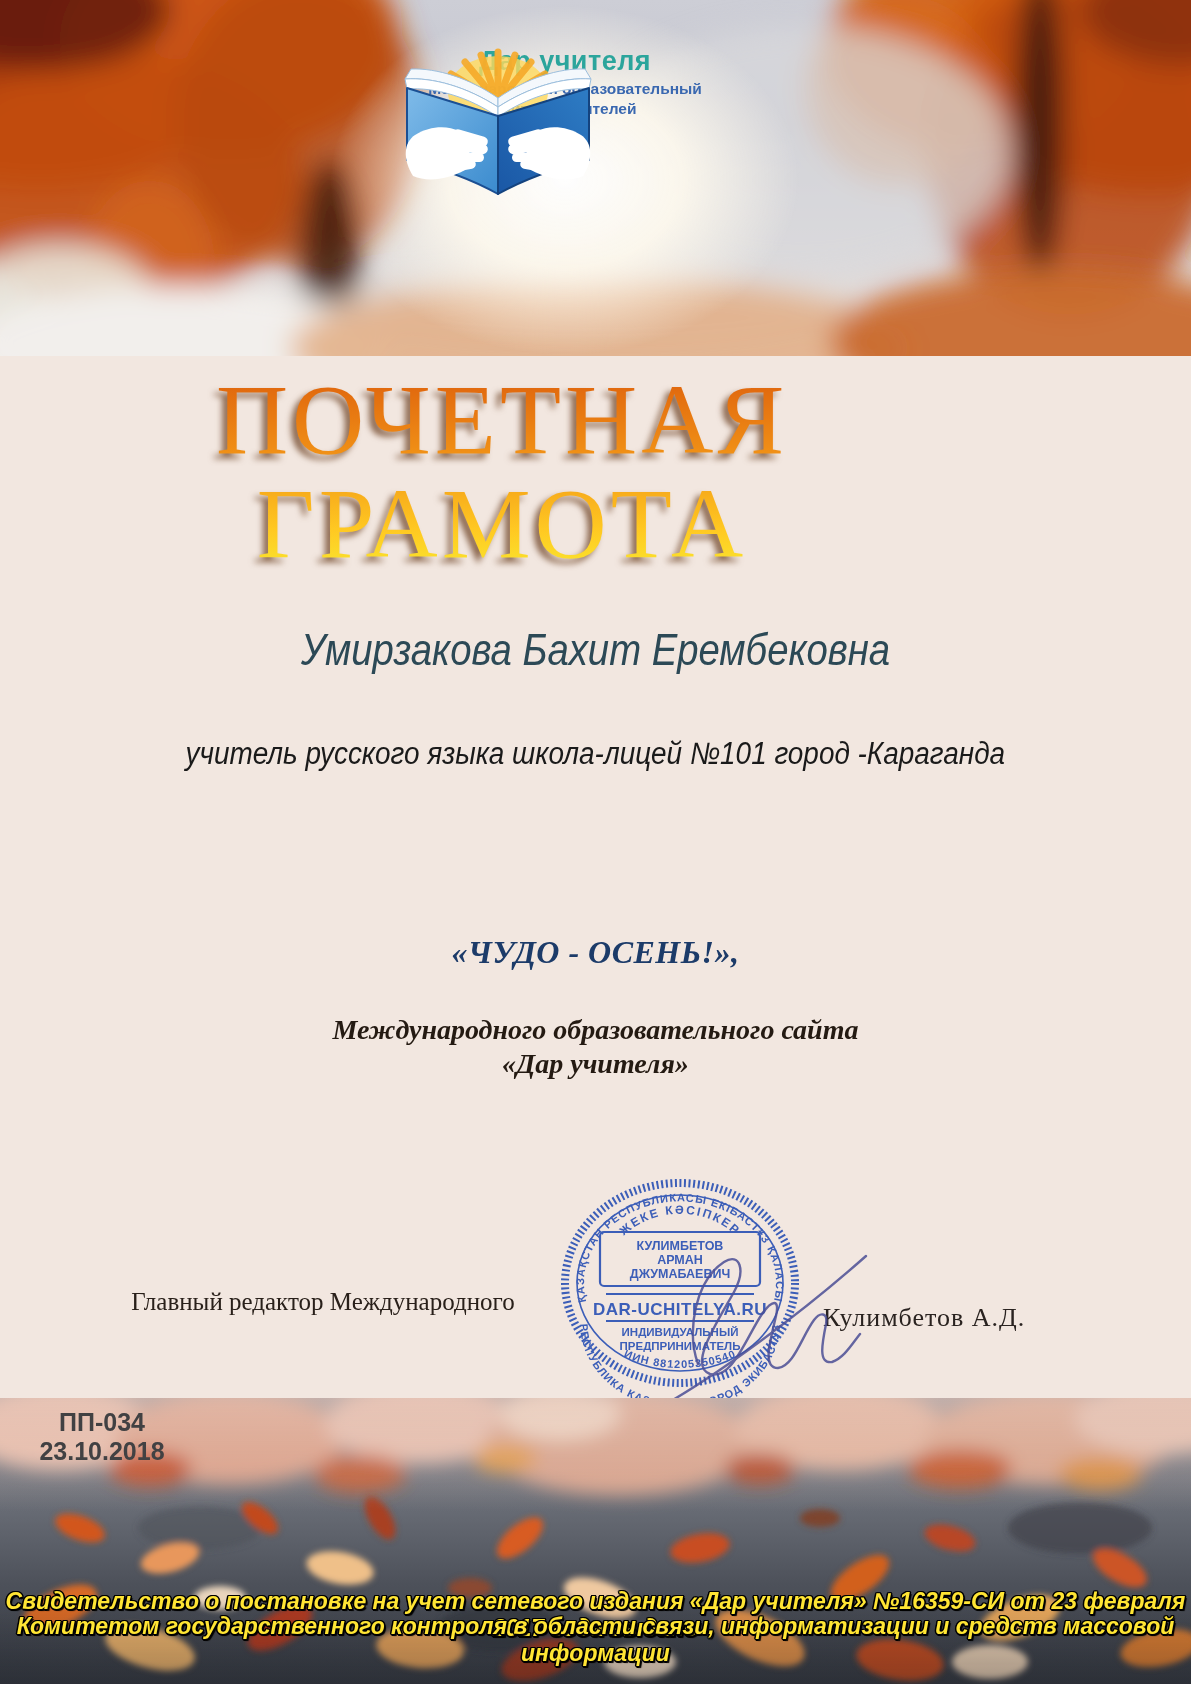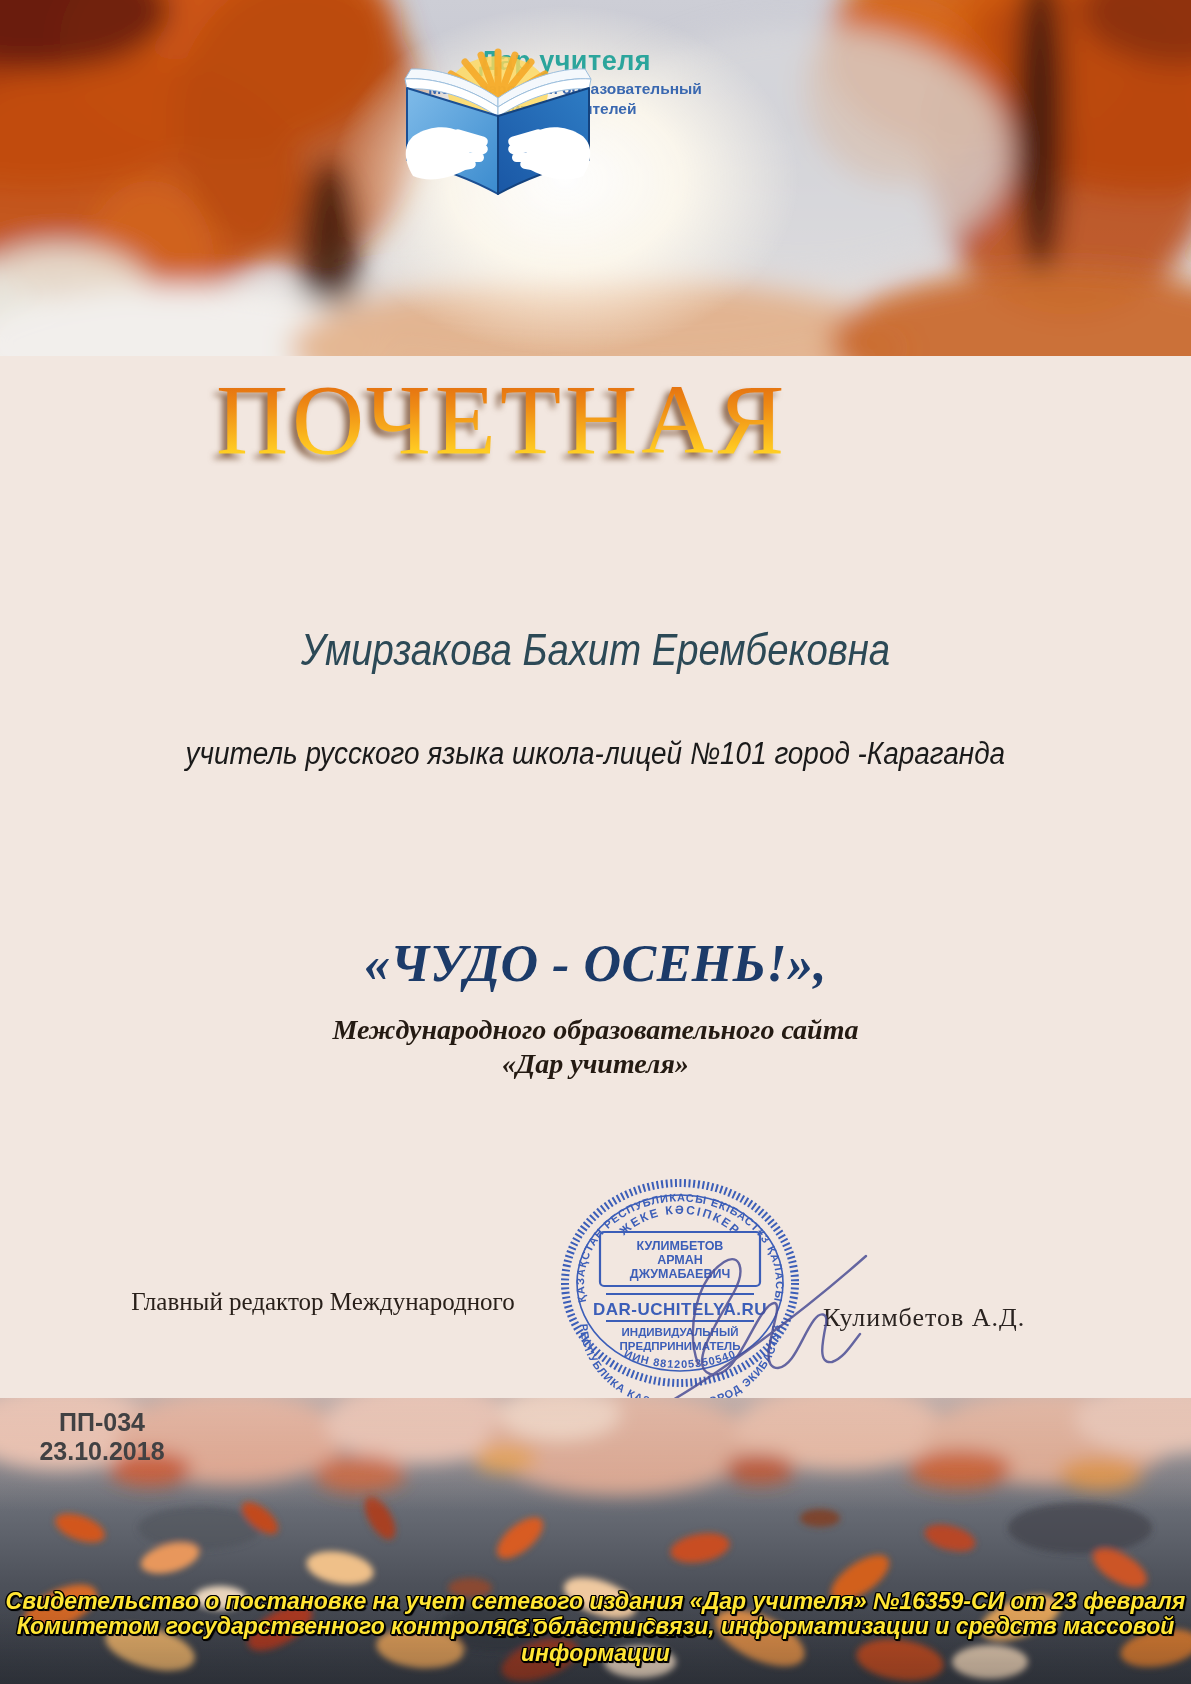--- a/index.html
+++ b/index.html
@@ -153,6 +153,7 @@
 
   <div class="main-title">
     <div>ПОЧЕТНАЯ</div>
+    <div>ГРАМОТА</div>
   </div>
 
   <div class="abs recipient-name">

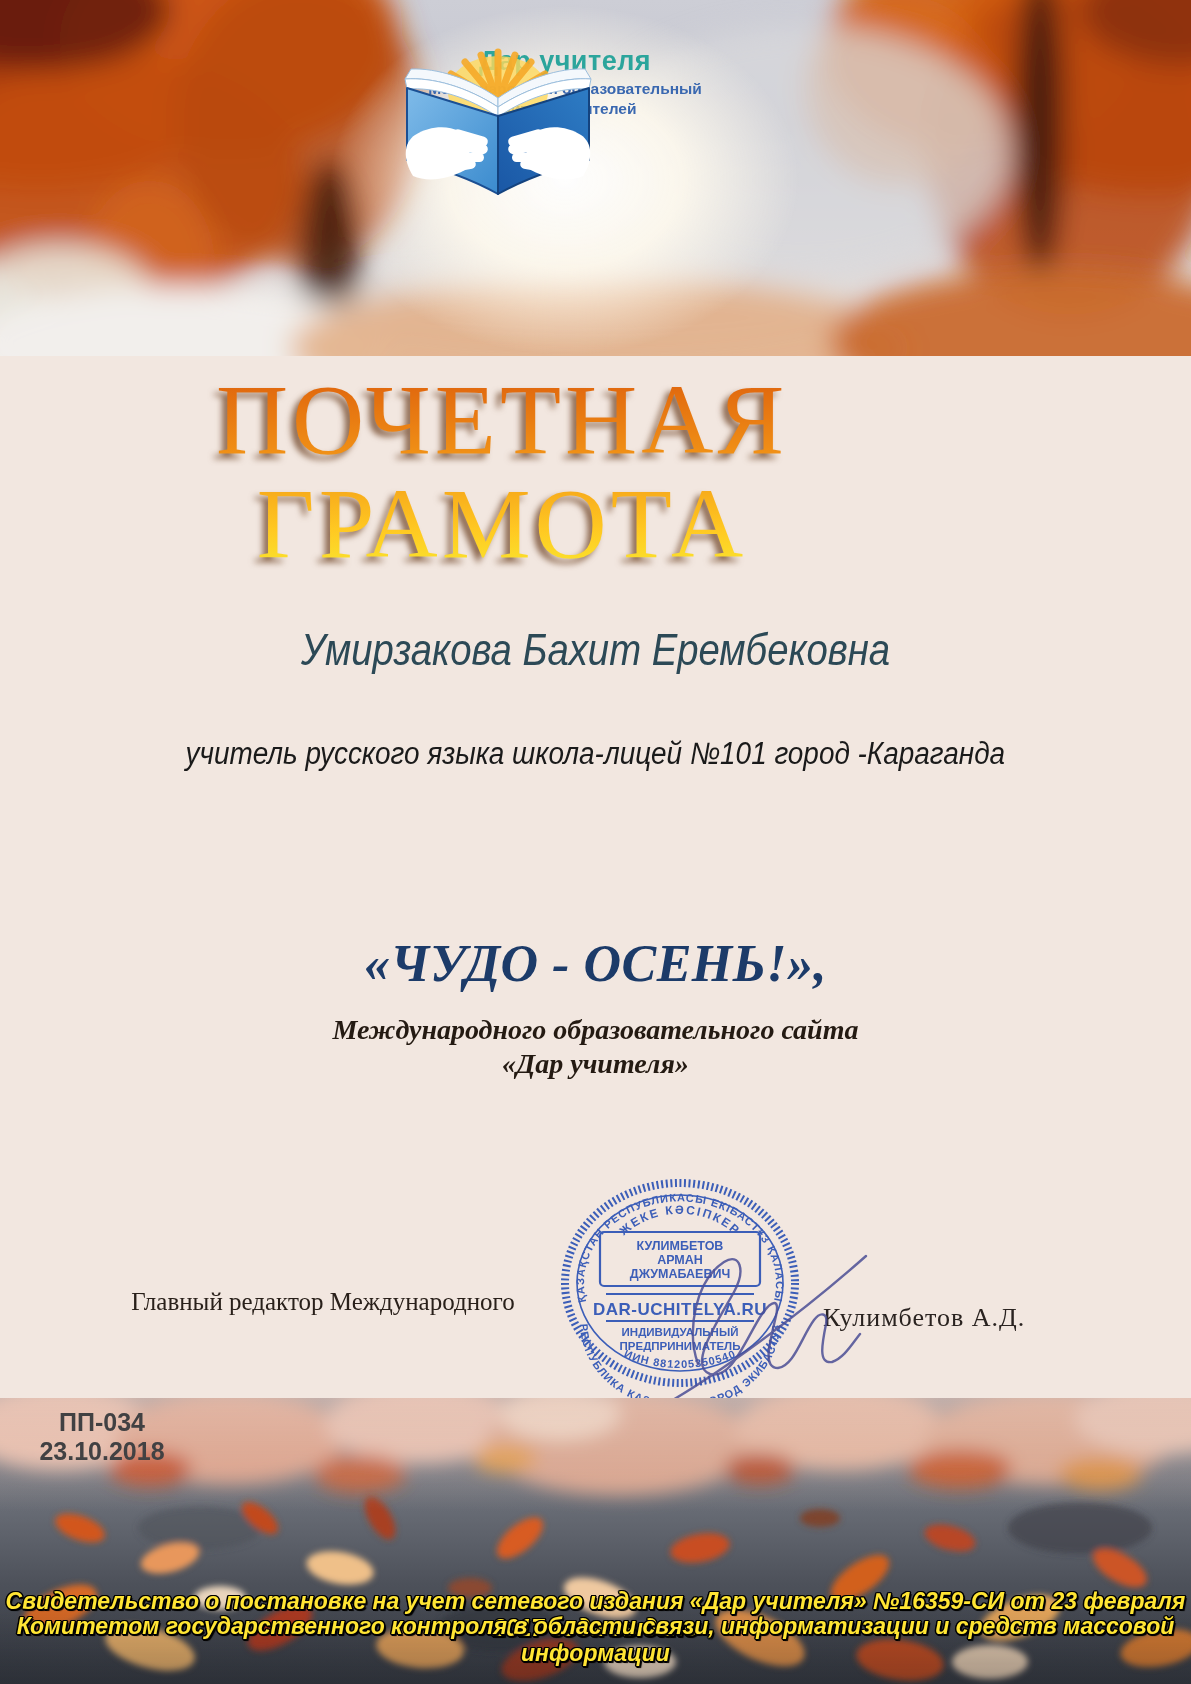--- a/index.html
+++ b/index.html
@@ -37,7 +37,7 @@
   .recipient-position{top:736px;font-family:"Liberation Sans",sans-serif;font-style:italic;font-size:31px;color:#1a1a1a;}
   .recipient-position span{display:inline-block;transform:scaleX(.9);}
   .reason{top:799px;font-weight:bold;font-style:italic;font-size:29px;line-height:34px;color:#241a12;}
-  .contest{top:934px;font-weight:bold;font-style:italic;font-size:52px;color:#1c3b69;letter-spacing:.5px;}
+  .contest{top:934px;font-weight:bold;font-style:italic;font-size:32px;color:#1c3b69;letter-spacing:.5px;}
   .site{top:1013px;font-weight:bold;font-style:italic;font-size:28px;line-height:34px;color:#241a12;}
   
   .editor{position:absolute;left:108px;top:1284px;width:430px;text-align:center;font-size:25px;line-height:35px;color:#29201a;}

